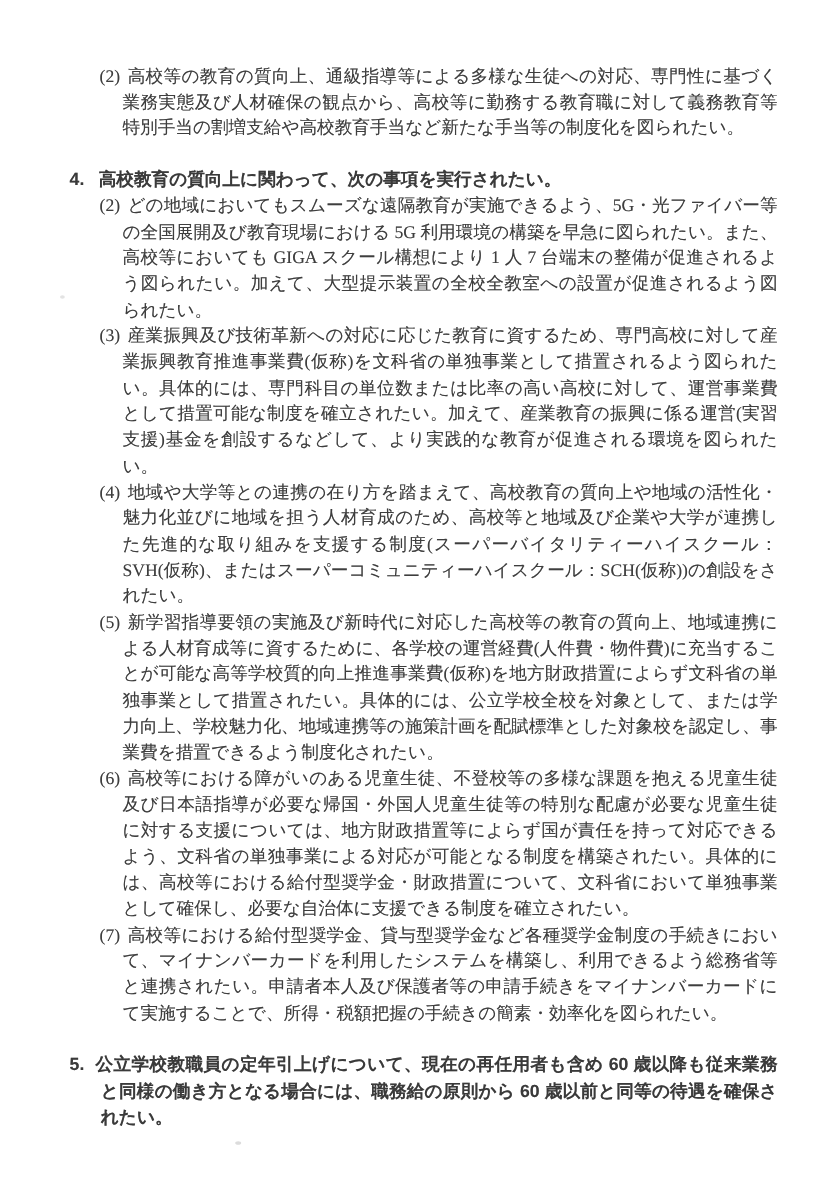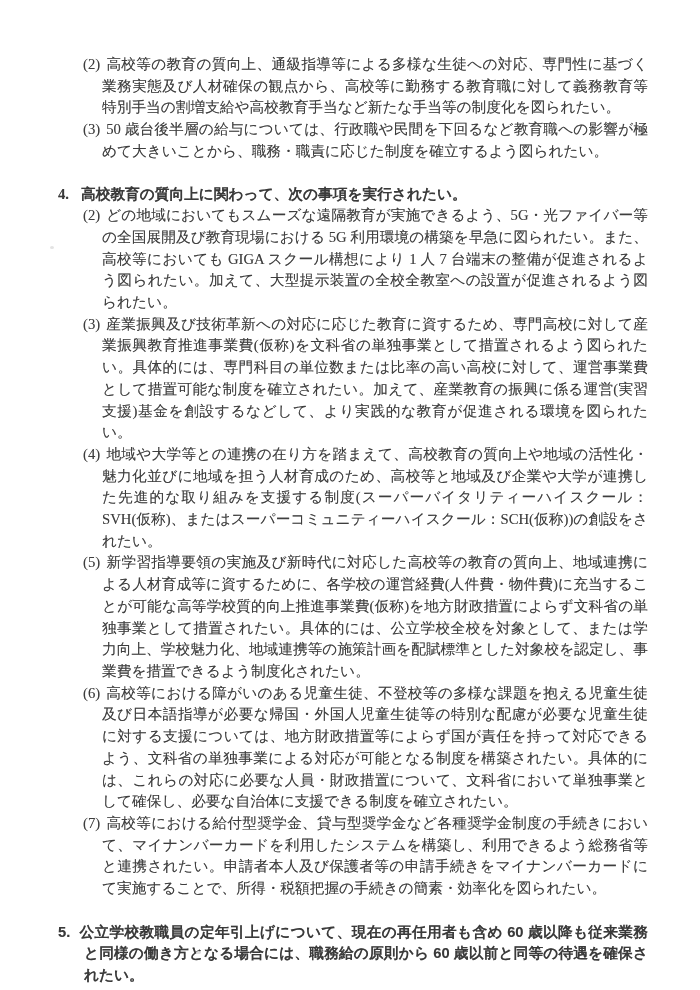--- a/index.html
+++ b/index.html
@@ -95,7 +95,6 @@
 
     <div class="item-list">
       <p class="item"><span class="marker">(2)</span><span>高校等の教育の質向上、通級指導等による多様な生徒への対応、専門性に基づく業務実態及び人材確保の観点から、高校等に勤務する教育職に対して義務教育等特別手当の割増支給や高校教育手当など新たな手当等の制度化を図られたい。</span></p>
-      <p class="item"><span class="marker">(3)</span><span>50 歳台後半層の給与については、行政職や民間を下回るなど教育職への影響が極めて大きいことから、職務・職責に応じた制度を確立するよう図られたい。</span></p>
     </div>
 
     <div class="section4">

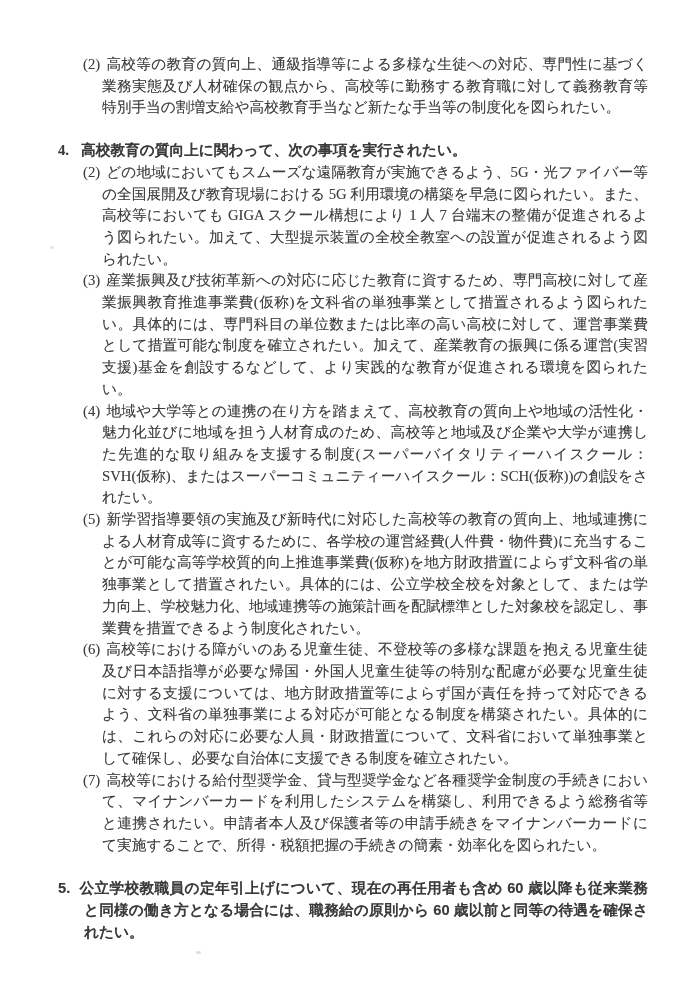--- a/index.html
+++ b/index.html
@@ -50,7 +50,6 @@
     margin: 0 0 0 0;
     padding-left: 25px;
     text-indent: -25px;
-    font-family: Liberation Serif, serif;
   }
   .h-num {
     margin-right: 12px;

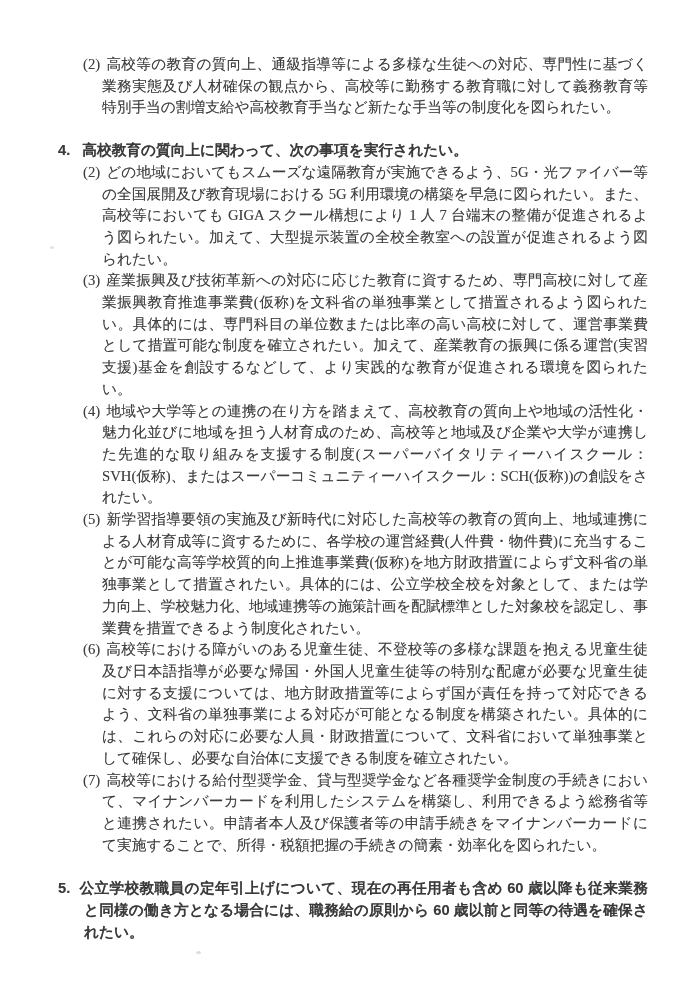--- a/index.html
+++ b/index.html
@@ -103,7 +103,7 @@
         <p class="item"><span class="marker">(3)</span><span>産業振興及び技術革新への対応に応じた教育に資するため、専門高校に対して産業振興教育推進事業費(仮称)を文科省の単独事業として措置されるよう図られたい。具体的には、専門科目の単位数または比率の高い高校に対して、運営事業費として措置可能な制度を確立されたい。加えて、産業教育の振興に係る運営(実習支援)基金を創設するなどして、より実践的な教育が促進される環境を図られたい。</span></p>
         <p class="item"><span class="marker">(4)</span><span>地域や大学等との連携の在り方を踏まえて、高校教育の質向上や地域の活性化・魅力化並びに地域を担う人材育成のため、高校等と地域及び企業や大学が連携した先進的な取り組みを支援する制度(スーパーバイタリティーハイスクール：SVH(仮称)、またはスーパーコミュニティーハイスクール：SCH(仮称))の創設をされたい。</span></p>
         <p class="item"><span class="marker">(5)</span><span>新学習指導要領の実施及び新時代に対応した高校等の教育の質向上、地域連携による人材育成等に資するために、各学校の運営経費(人件費・物件費)に充当することが可能な高等学校質的向上推進事業費(仮称)を地方財政措置によらず文科省の単独事業として措置されたい。具体的には、公立学校全校を対象として、または学力向上、学校魅力化、地域連携等の施策計画を配賦標準とした対象校を認定し、事業費を措置できるよう制度化されたい。</span></p>
-        <p class="item"><span class="marker">(6)</span><span>高校等における障がいのある児童生徒、不登校等の多様な課題を抱える児童生徒及び日本語指導が必要な帰国・外国人児童生徒等の特別な配慮が必要な児童生徒に対する支援については、地方財政措置等によらず国が責任を持って対応できるよう、文科省の単独事業による対応が可能となる制度を構築されたい。具体的には、これらの対応に必要な人員・財政措置について、文科省において単独事業として確保し、必要な自治体に支援できる制度を確立されたい。</span></p>
+        <p class="item"><span class="marker">(6)</span><span>高校等における障がいのある児童生徒、不登校等の多様な課題を抱える児童生徒及び日本語指導が必要な帰国・外国人児童生徒等の特別な配慮が必要な児童生徒に対する支援については、地方財政措置等によらず国が責任を持って対応できるよう、文科省の単独事業による対応が可能となる制度を構築されたい。具体的には、高校等における給付型奨学金・財政措置について、文科省において単独事業として確保し、必要な自治体に支援できる制度を確立されたい。</span></p>
         <p class="item"><span class="marker">(7)</span><span>高校等における給付型奨学金、貸与型奨学金など各種奨学金制度の手続きにおいて、マイナンバーカードを利用したシステムを構築し、利用できるよう総務省等と連携されたい。申請者本人及び保護者等の申請手続きをマイナンバーカードにて実施することで、所得・税額把握の手続きの簡素・効率化を図られたい。</span></p>
       </div>
     </div>

